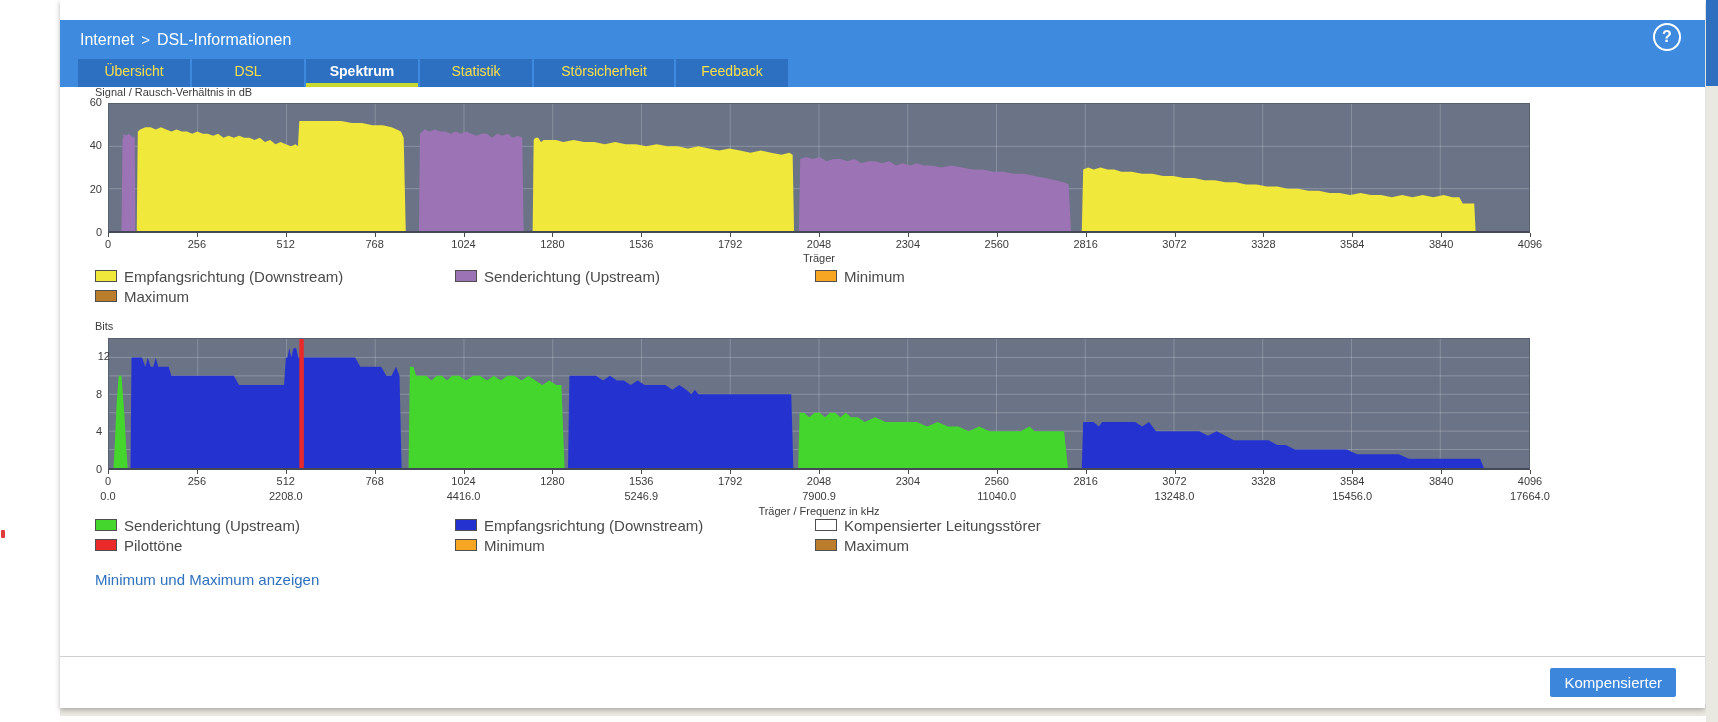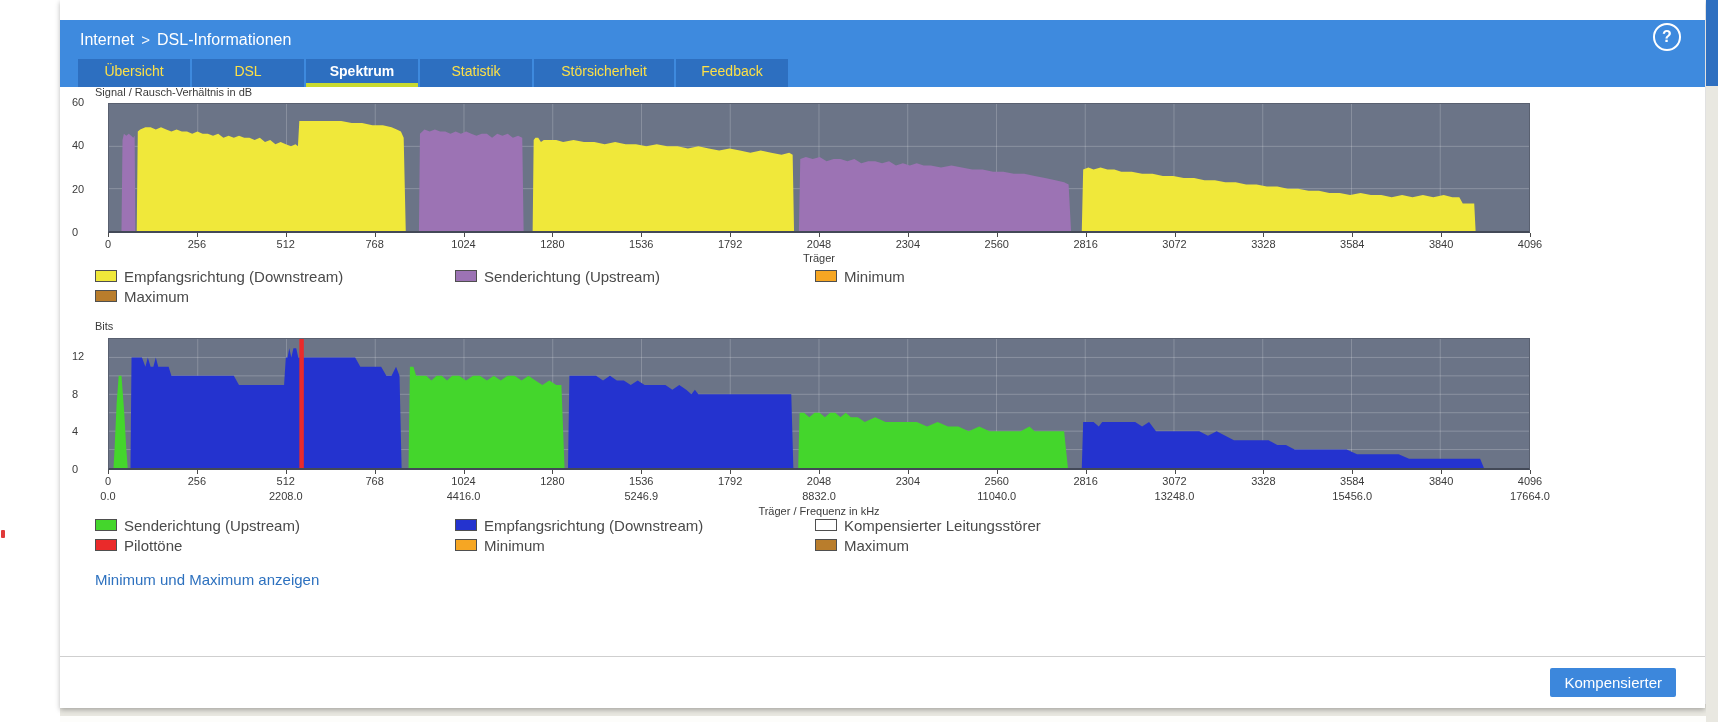--- a/index.html
+++ b/index.html
@@ -21,7 +21,7 @@
   .plot{position:absolute;left:48px;width:1422px;background:#6b7487;border:1px solid #596070;border-bottom:2px solid #434957;box-sizing:border-box;}
   .plot svg{position:absolute;left:0;top:0;width:100%;height:100%;}
   .ylab,.xtick,.x2tick{position:absolute;font-size:11px;color:#3b3b3b;}
-  .ylab{width:30px;}
+  .ylab{width:30px;text-align:right;}
   .xtick,.x2tick{transform:translateX(-50%);white-space:nowrap;}
   .xtrow{position:absolute;left:48px;width:1422px;height:14px;}
   .tmrow{position:absolute;left:48px;width:1422px;height:5px;}

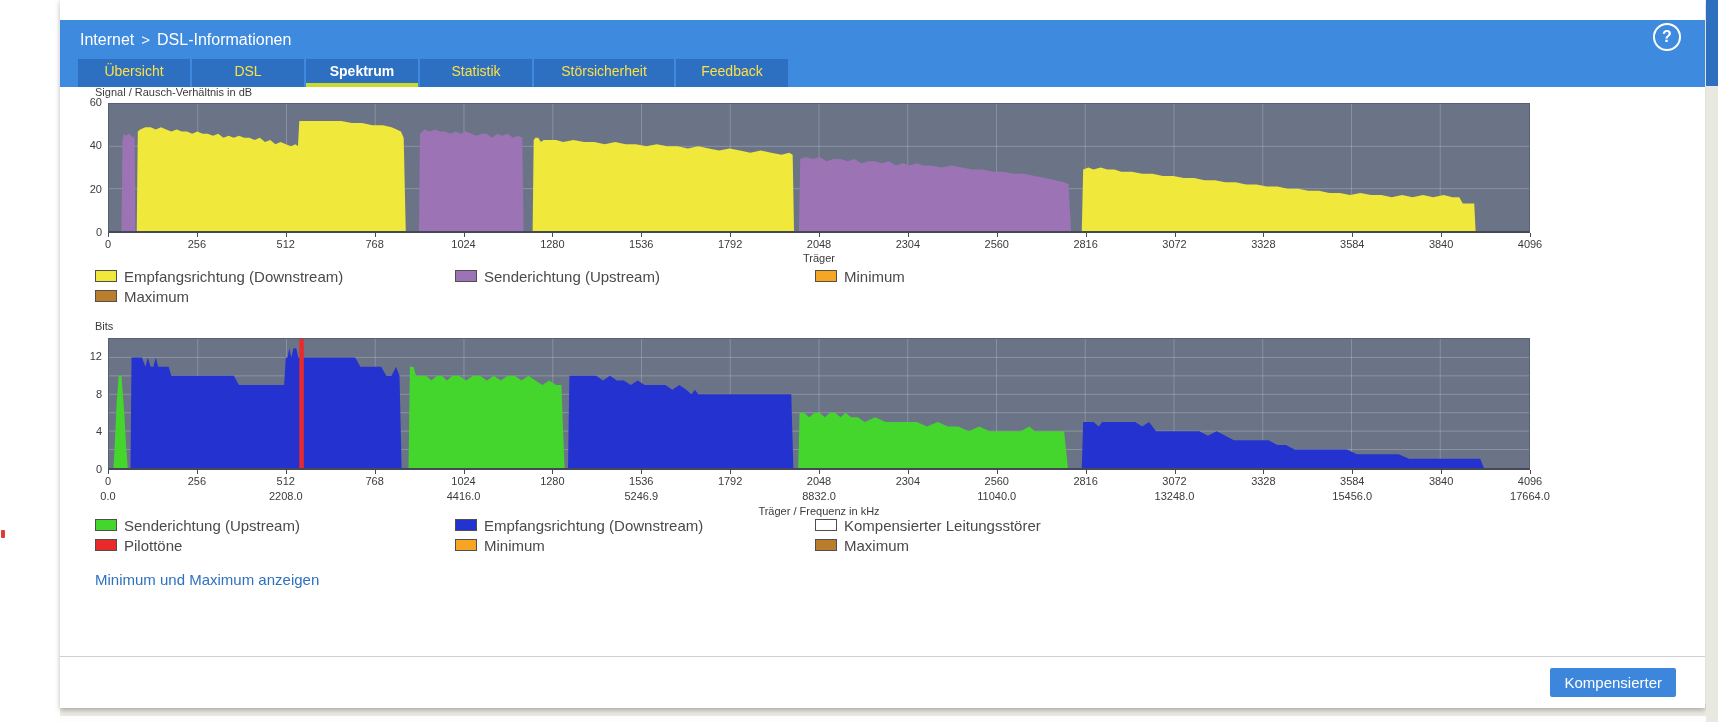--- a/index.html
+++ b/index.html
@@ -195,7 +195,7 @@
           <div class="ylab" style="left: 12px; top: 463px;">0</div>
           <div class="ylab" style="left: 12px; top: 425.286px;">4</div>
           <div class="ylab" style="left: 12px; top: 387.571px;">8</div>
-          <div class="ylab" style="left: 12px; top: 349.857px;">12</div>
+          <div class="ylab" style="left: 20px; top: 349.857px;">12</div>
         </div>
       <div class="tmrow" id="tm1" style="top:470px;">
           <div class="tm" style="left: 0%;"></div>

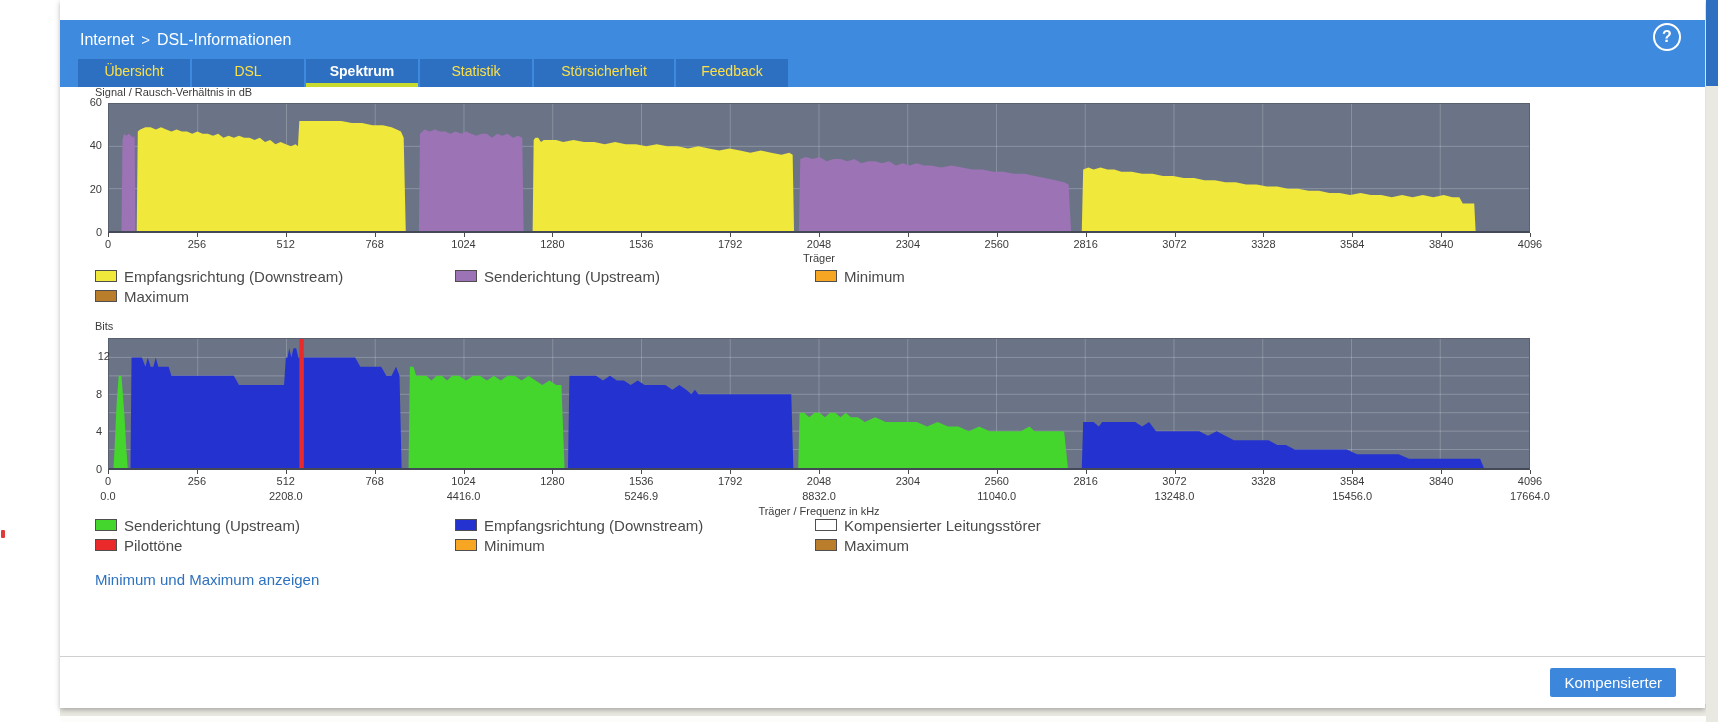--- a/index.html
+++ b/index.html
@@ -240,7 +240,7 @@
           <div class="x2tick" style="left: 12.5%;">2208.0</div>
           <div class="x2tick" style="left: 25%;">4416.0</div>
           <div class="x2tick" style="left: 37.5%;">5246.9</div>
-          <div class="x2tick" style="left: 50%;">8832.0</div>
+          <div class="x2tick" style="left: 50%;">7900.9</div>
           <div class="x2tick" style="left: 62.5%;">11040.0</div>
           <div class="x2tick" style="left: 75%; text-align: right;">13248.0</div>
           <div class="x2tick" style="left: 87.5%;">15456.0</div>

